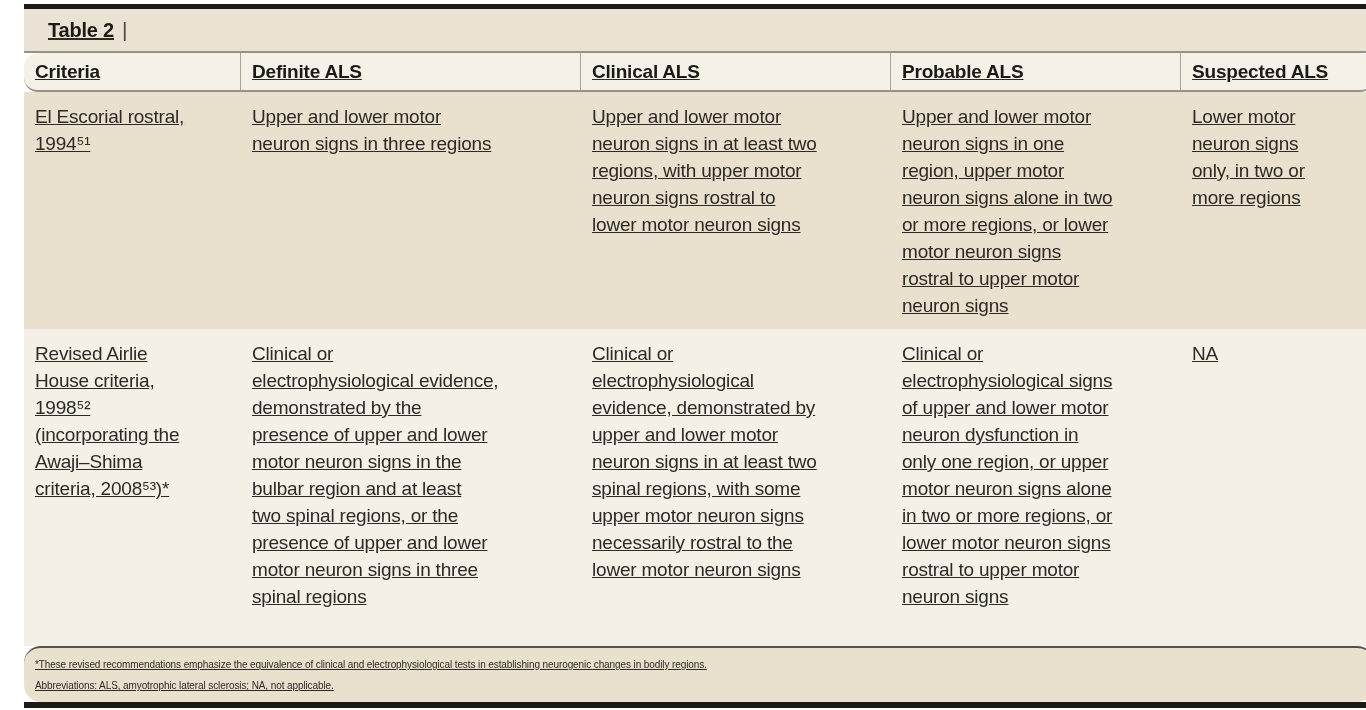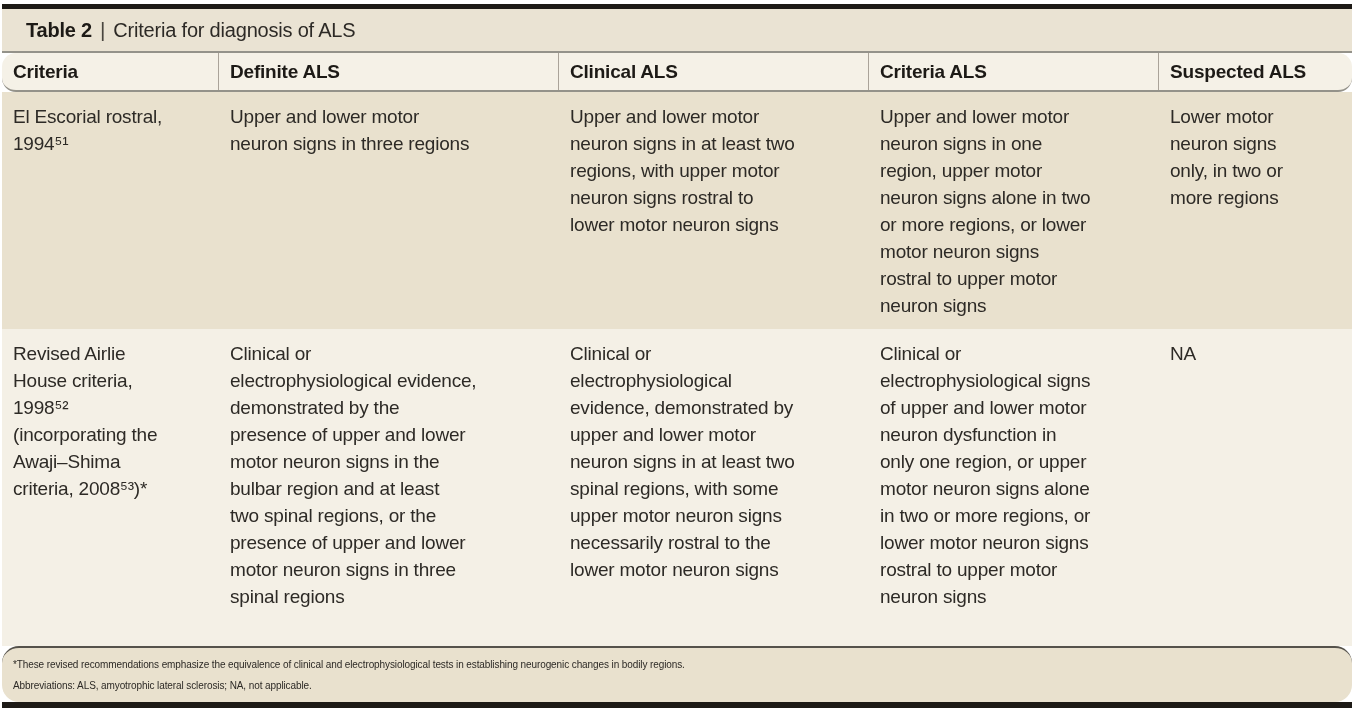--- a/index.html
+++ b/index.html
@@ -10,7 +10,7 @@
     color: var(--text, #2d2a26);
     overflow: hidden;
   }
-  .page { width: 1366px; height: 710px; padding: 4px 8px 0 2px; background: var(--page_bg, #ffffff); }
+  .page { width: 1366px; height: 710px; padding: 4px 8px 0 24px; background: var(--page_bg, #ffffff); text-decoration: underline; }
   .table-wrap { width: 1350px; }
 
   .top-rule { height: 5px; background: var(--rule_black, #1d1a16); }

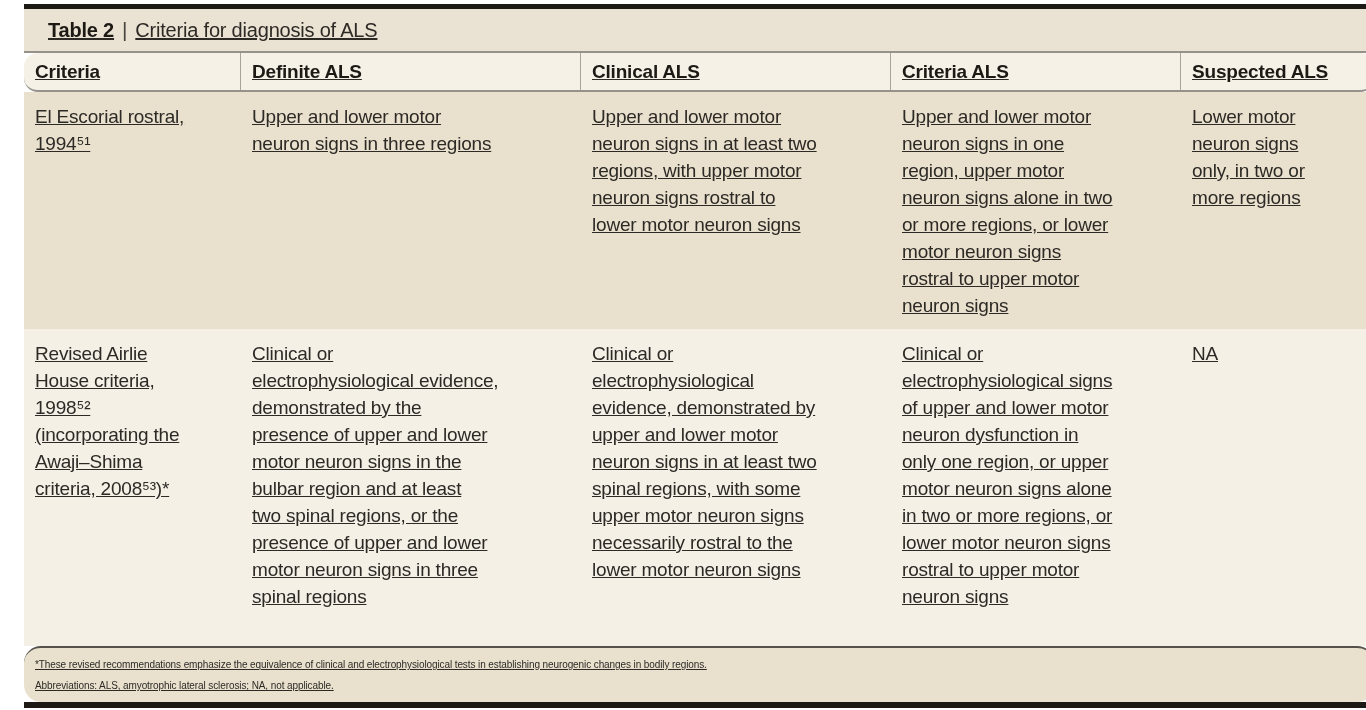--- a/index.html
+++ b/index.html
@@ -71,7 +71,6 @@
     <div class="caption-row">
       <span class="caption-label">Table 2</span>
       <span class="caption-sep">|</span>
-      <span class="caption-title">Criteria for diagnosis of ALS</span>
     </div>
 
     <div class="grid header-row">

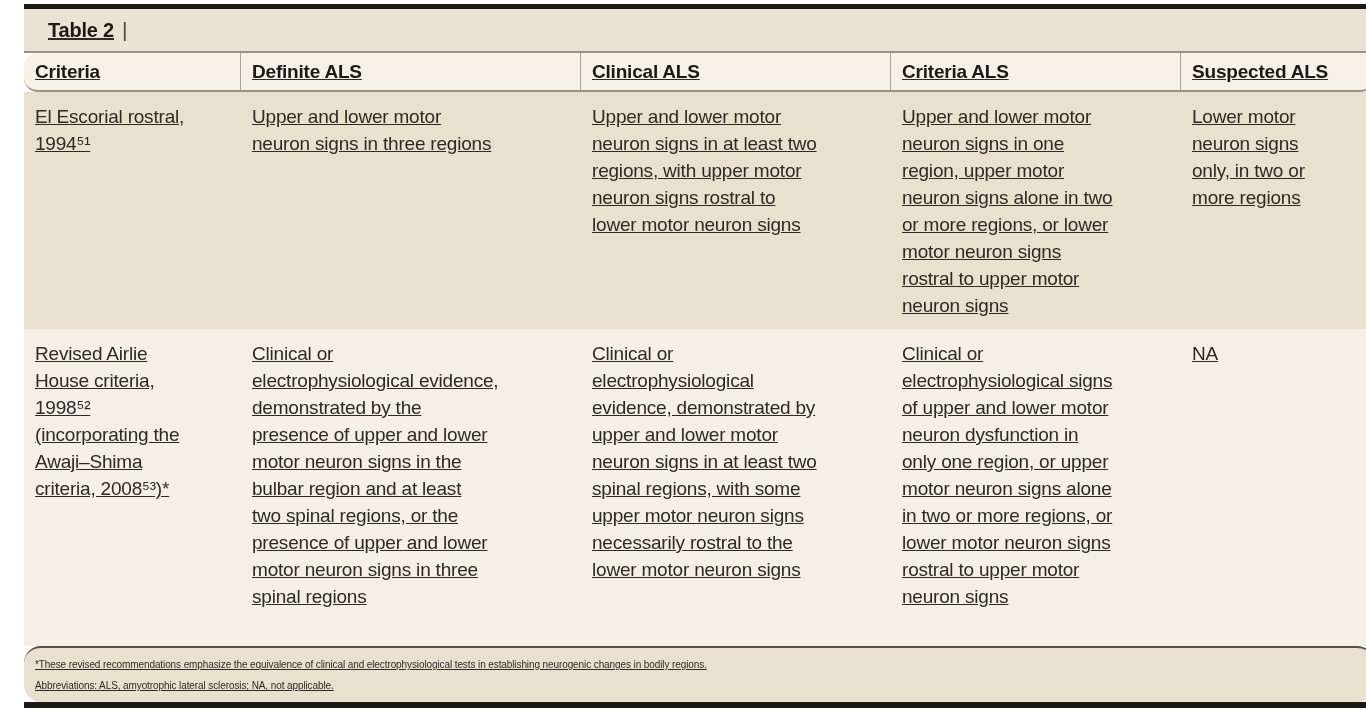--- a/index.html
+++ b/index.html
@@ -77,7 +77,7 @@
       <div class="cell">Criteria</div>
       <div class="cell">Definite ALS</div>
       <div class="cell">Clinical ALS</div>
-      <div class="cell">Criteria ALS</div>
+      <div class="cell">Probable ALS</div>
       <div class="cell">Suspected ALS</div>
     </div>
 

